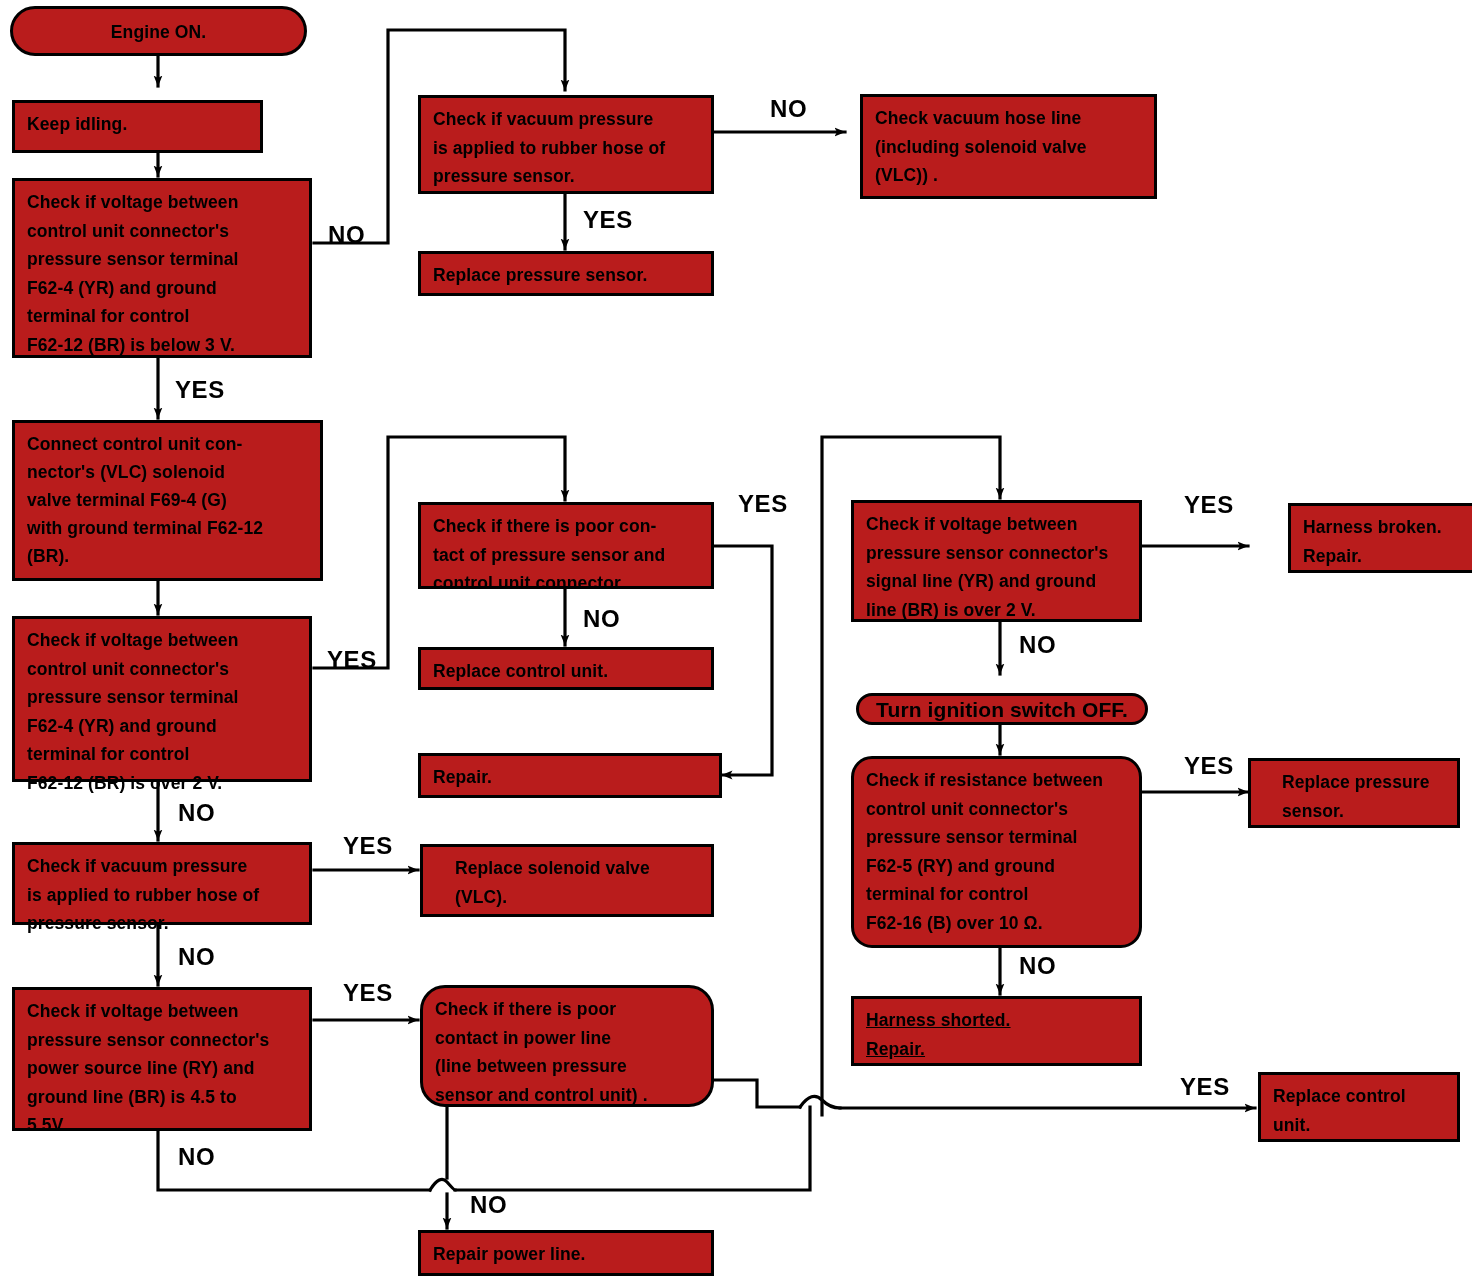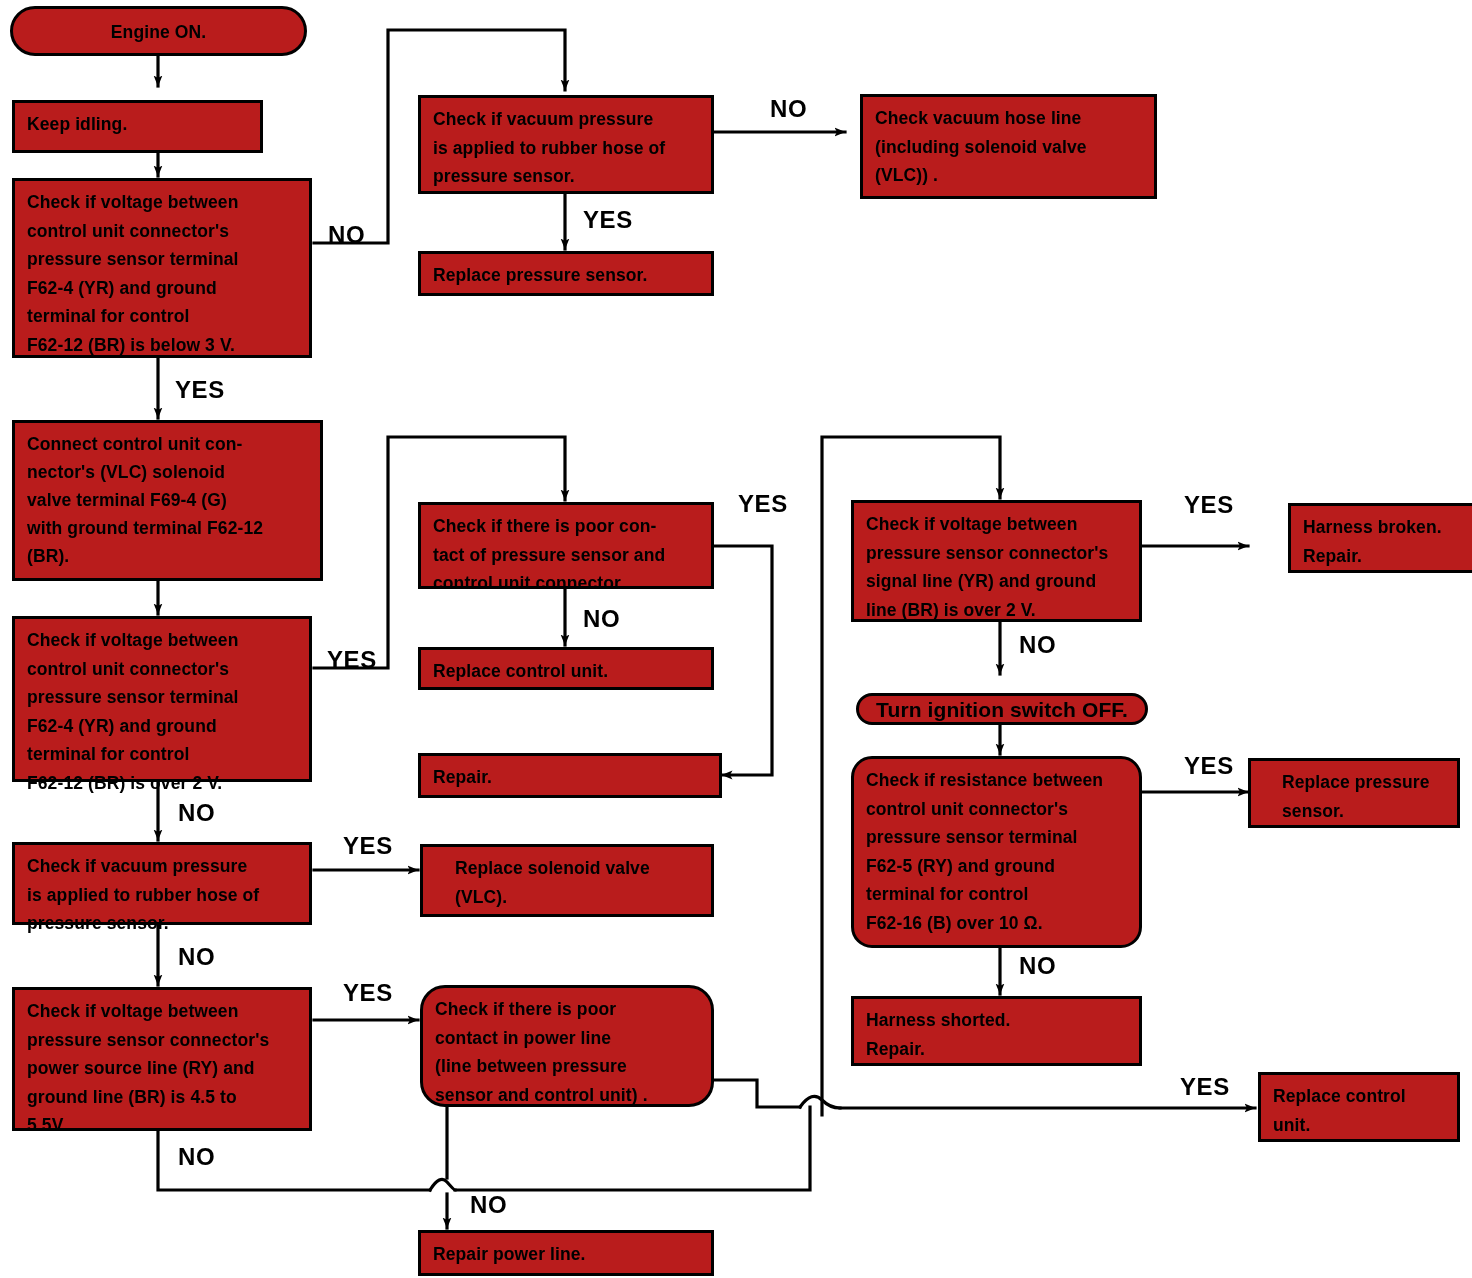--- a/index.html
+++ b/index.html
@@ -194,7 +194,7 @@
   <div class="node" style="left:1248px;top:758px;width:212px;height:70px;padding-left:31px;">Replace pressure
 sensor.</div>
 
-  <div class="node" style="left:851px;top:996px;width:291px;height:70px;">Harness shorted.
+  <div class="node" style="left:851px;top:996px;width:291px;height:70px;text-decoration:underline;">Harness shorted.
 Repair.</div>
 
   <div class="node" style="left:1258px;top:1072px;width:202px;height:70px;">Replace control

